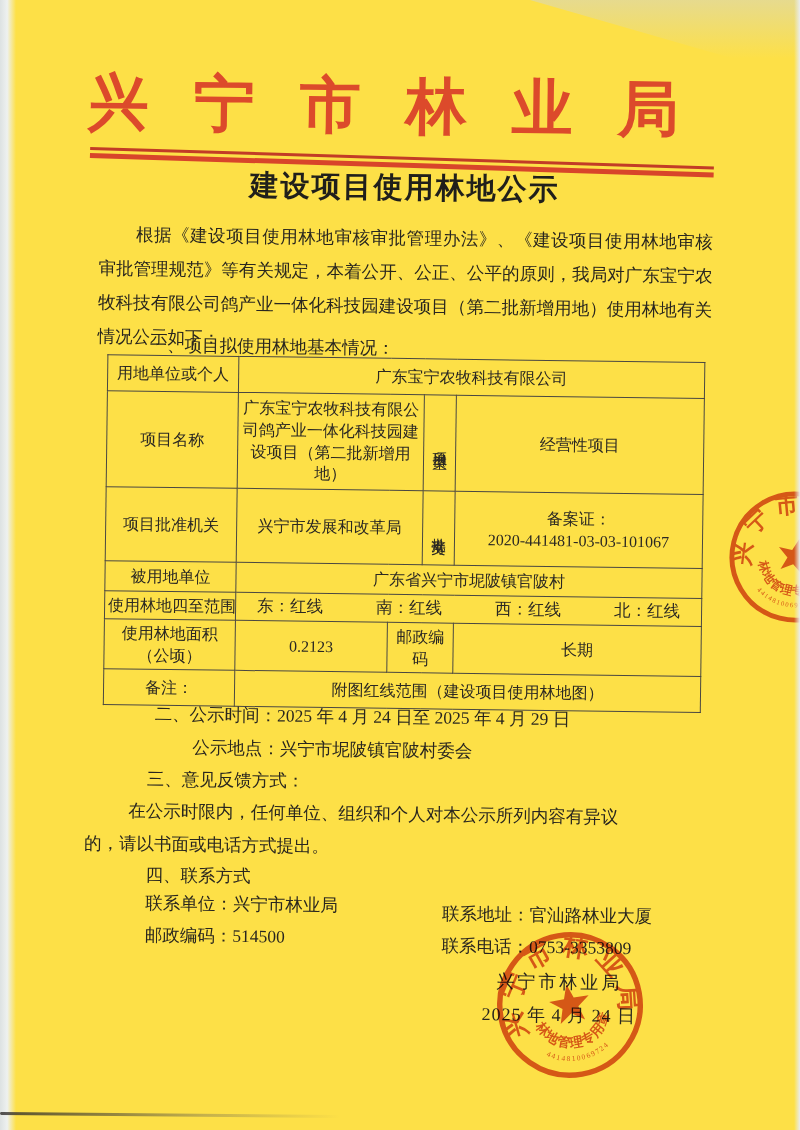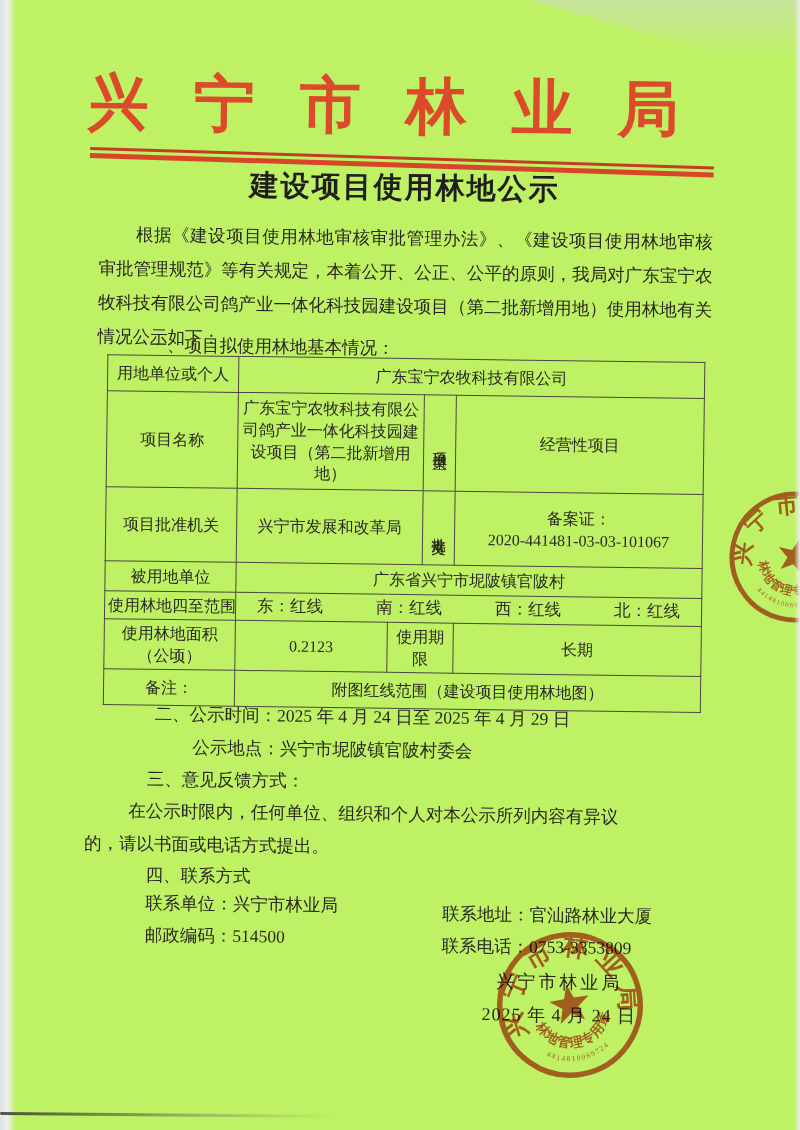--- a/index.html
+++ b/index.html
@@ -10,7 +10,7 @@
   }
   .canvas{
     position:relative;width:800px;height:1130px;overflow:hidden;
-    background:#bef264;
+    background:#fde047;
   }
   
   .edge-left{position:absolute;left:0;top:0;width:16px;height:100%;

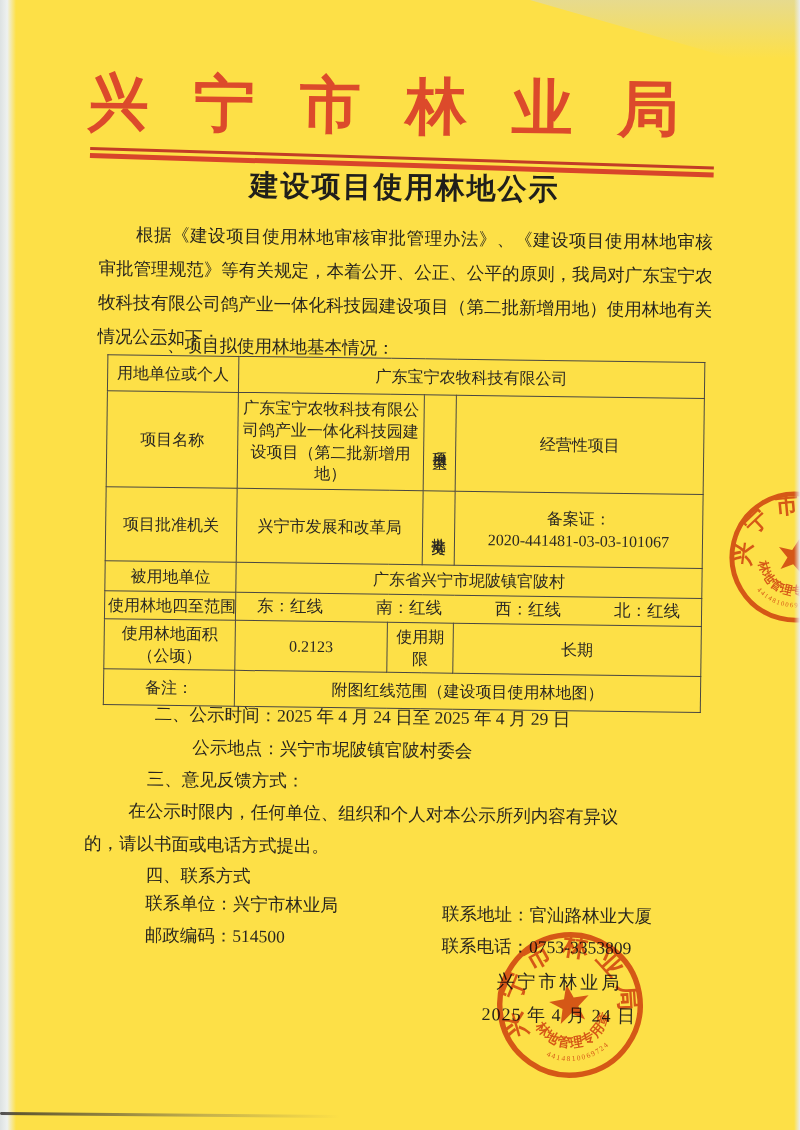--- a/index.html
+++ b/index.html
@@ -159,7 +159,7 @@
       <tr class="r6">
         <td>使用林地面积（公顷）</td>
         <td>0.2123</td>
-        <td colspan="2">使用期限</td>
+        <td colspan="2">邮政编码</td>
         <td>长期</td>
       </tr>
       <tr class="r7">

